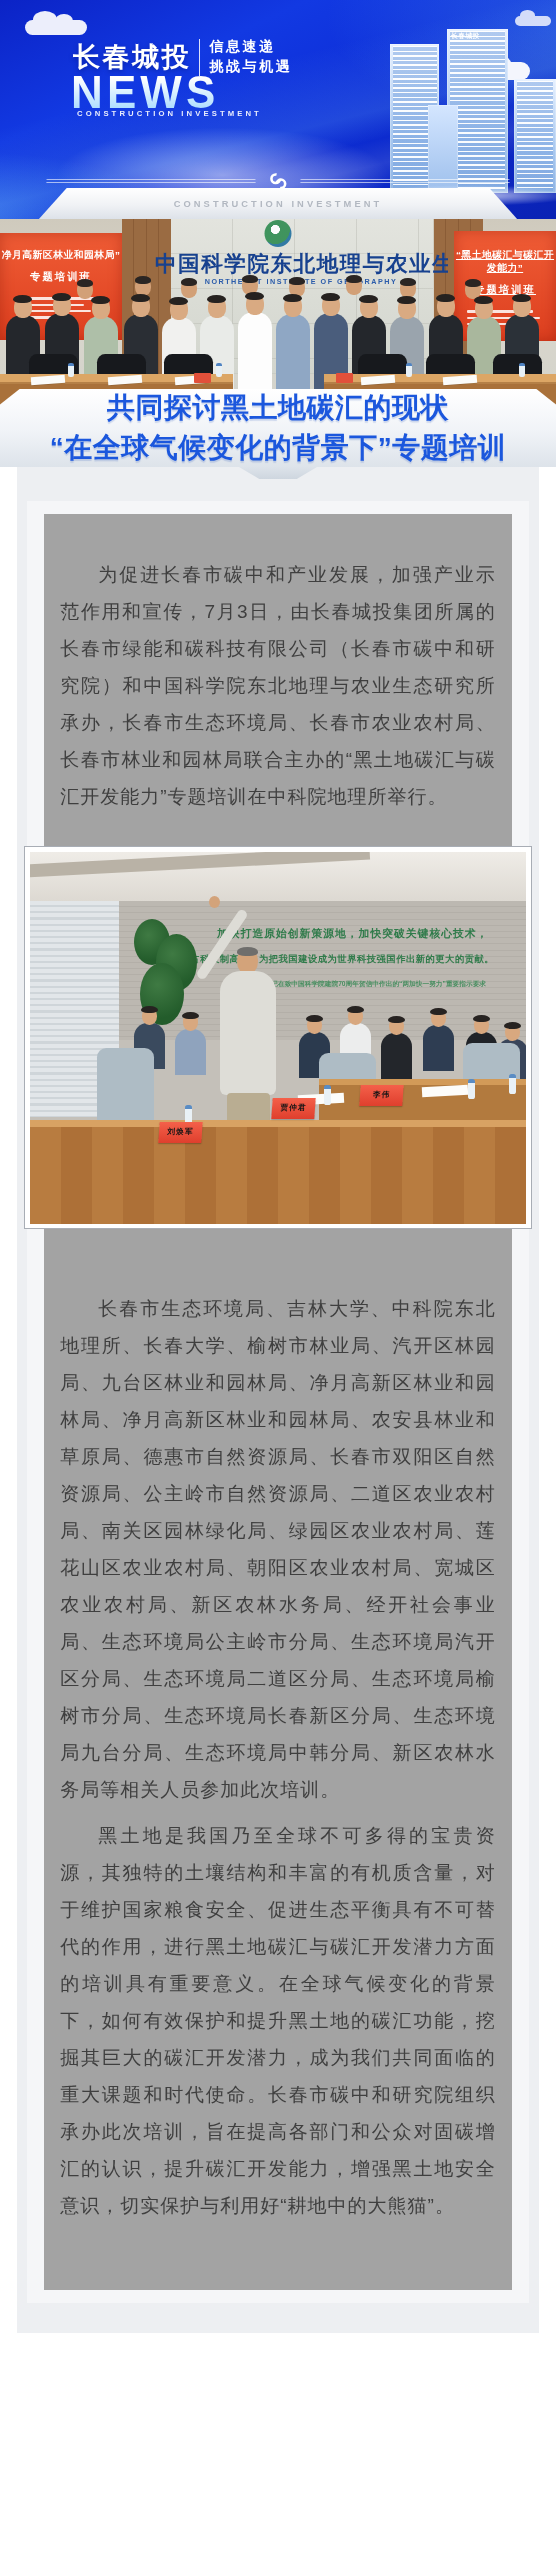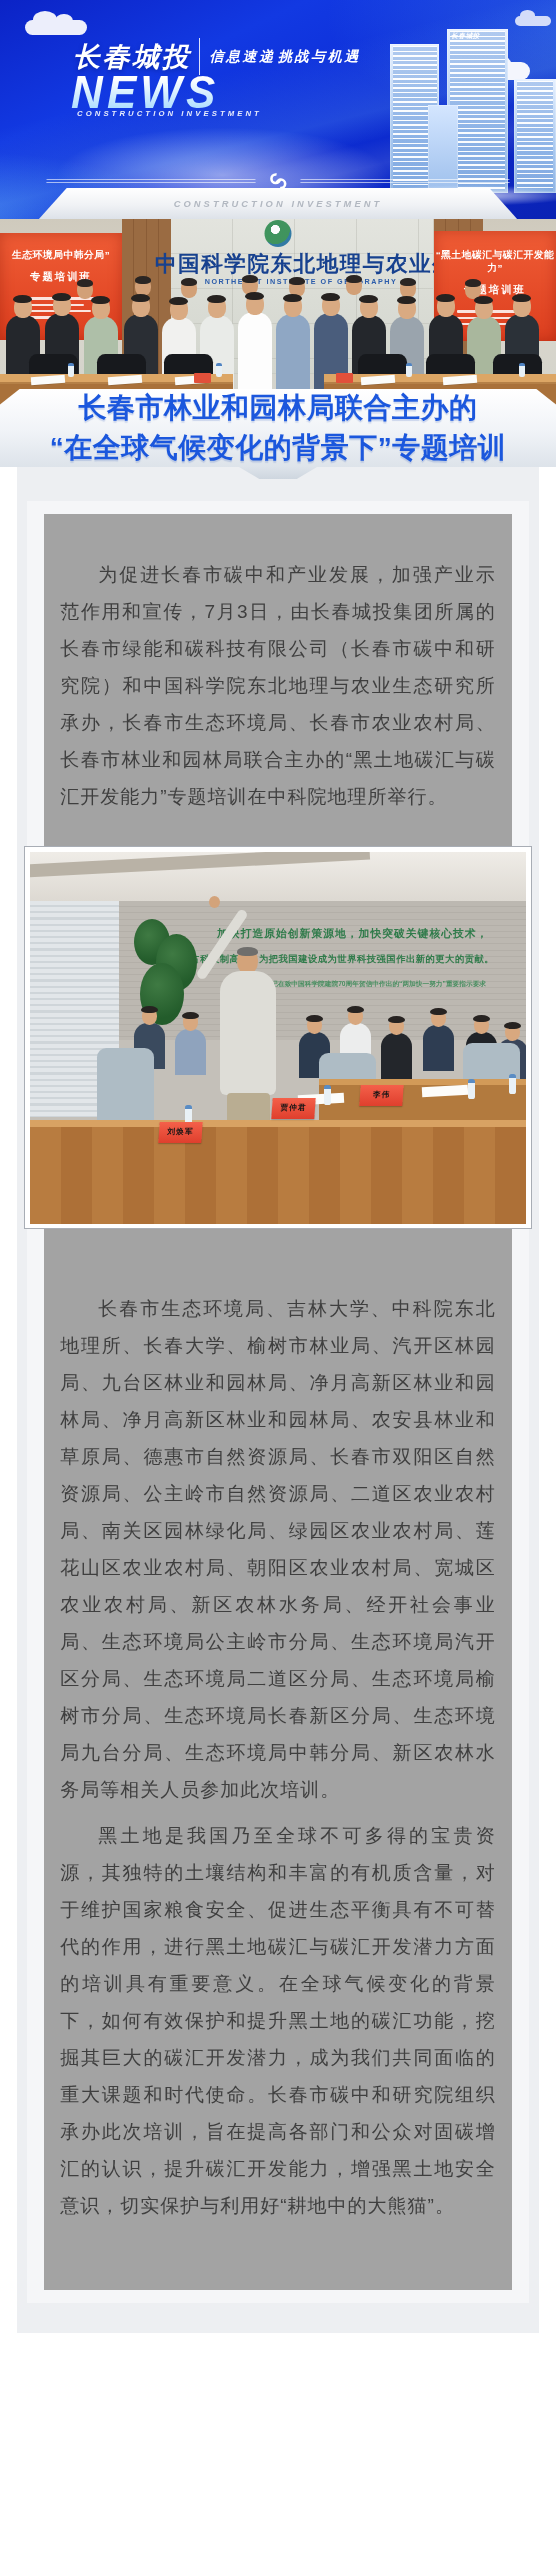--- a/index.html
+++ b/index.html
@@ -8,7 +8,7 @@
 
   
   .hdr{position:relative;height:219px;overflow:hidden;
-       background:linear-gradient(155deg,#0b23c6 0%,#1239e2 30%,#0d2ed8 55%,#0a22b4 100%);font-style:italic;}
+       background:linear-gradient(155deg,#0b23c6 0%,#1239e2 30%,#0d2ed8 55%,#0a22b4 100%);}
   .hdr .glow{position:absolute;inset:0;
        background:radial-gradient(ellipse 268px 77px at 40% 80%,rgba(255,255,255,.55),rgba(255,255,255,0) 62%),
                   radial-gradient(ellipse 392px 165px at 108% 8%,rgba(110,200,255,.28),transparent 70%),

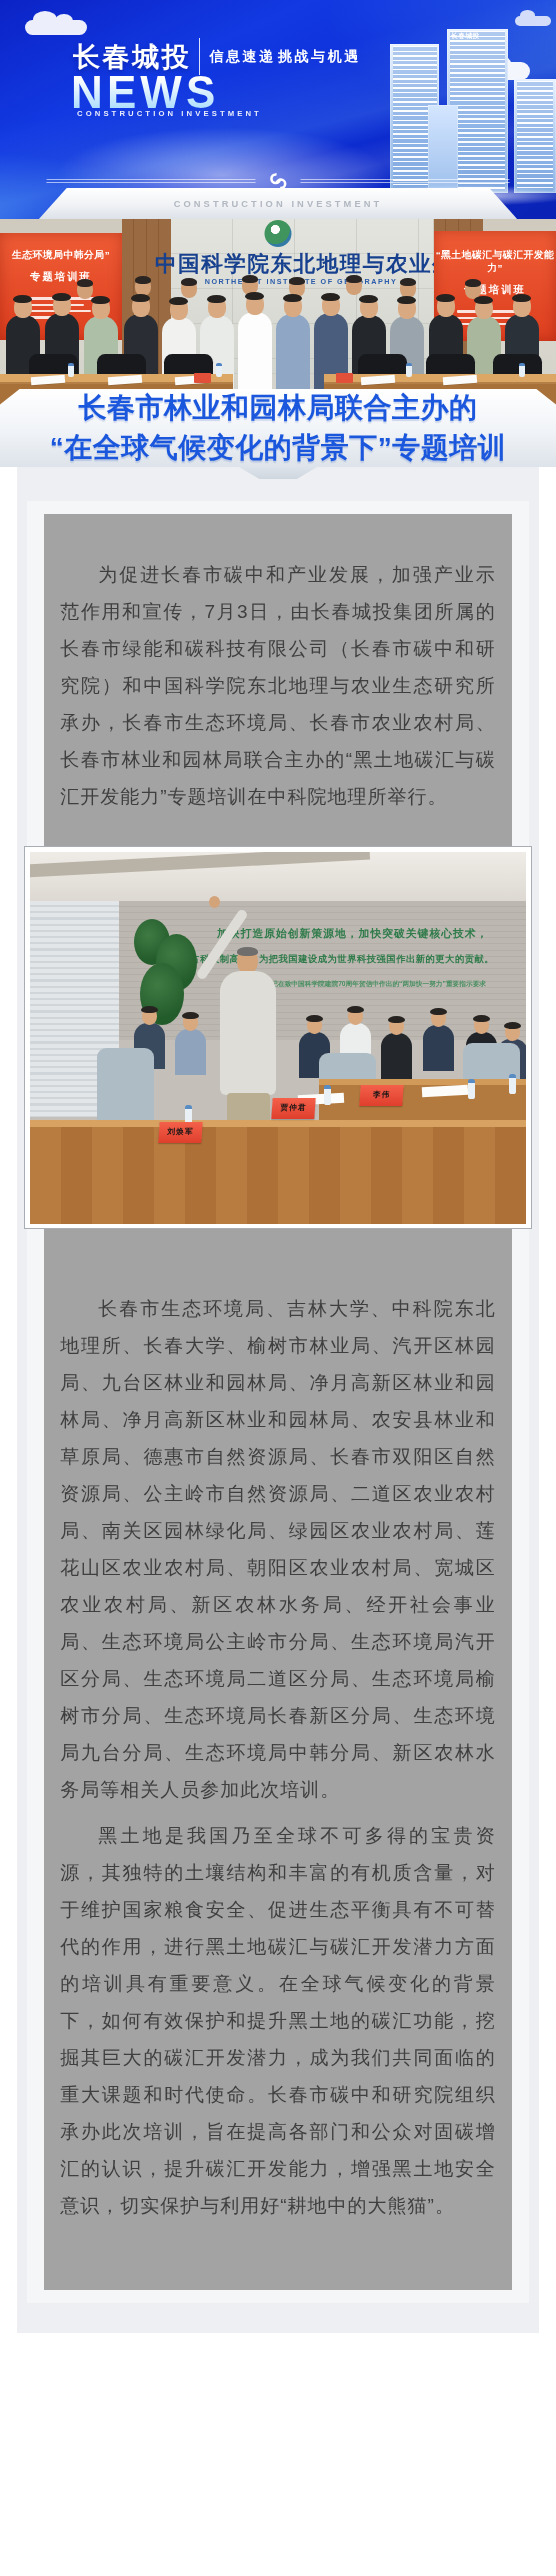--- a/index.html
+++ b/index.html
@@ -28,7 +28,7 @@
   .brandrow{position:absolute;left:73px;top:38px;display:flex;align-items:center;}
   .brand{font-size:27px;font-weight:900;color:#ffffff;letter-spacing:2.6px;text-shadow:0 1.5px 5.2px rgba(0,20,110,.45);}
   .vdiv{width:1.5px;height:37px;background:rgba(255,255,255,.85);margin:0 9.3px 0 7.2px;}
-  .taglines{display:flex;flex-direction:row;gap:2.1px;align-items:center;}
+  .taglines{display:flex;flex-direction:column;gap:2.1px;}
   .tagline{font-size:14px;color:#ffffff;letter-spacing:2.6px;font-weight:700;}
   .newsword{position:absolute;left:71px;top:70px;font-size:44px;font-weight:900;letter-spacing:4.1px;line-height:1;
        background:linear-gradient(180deg,#ffffff 20%,#a9dcff 90%);-webkit-background-clip:text;background-clip:text;color:transparent;

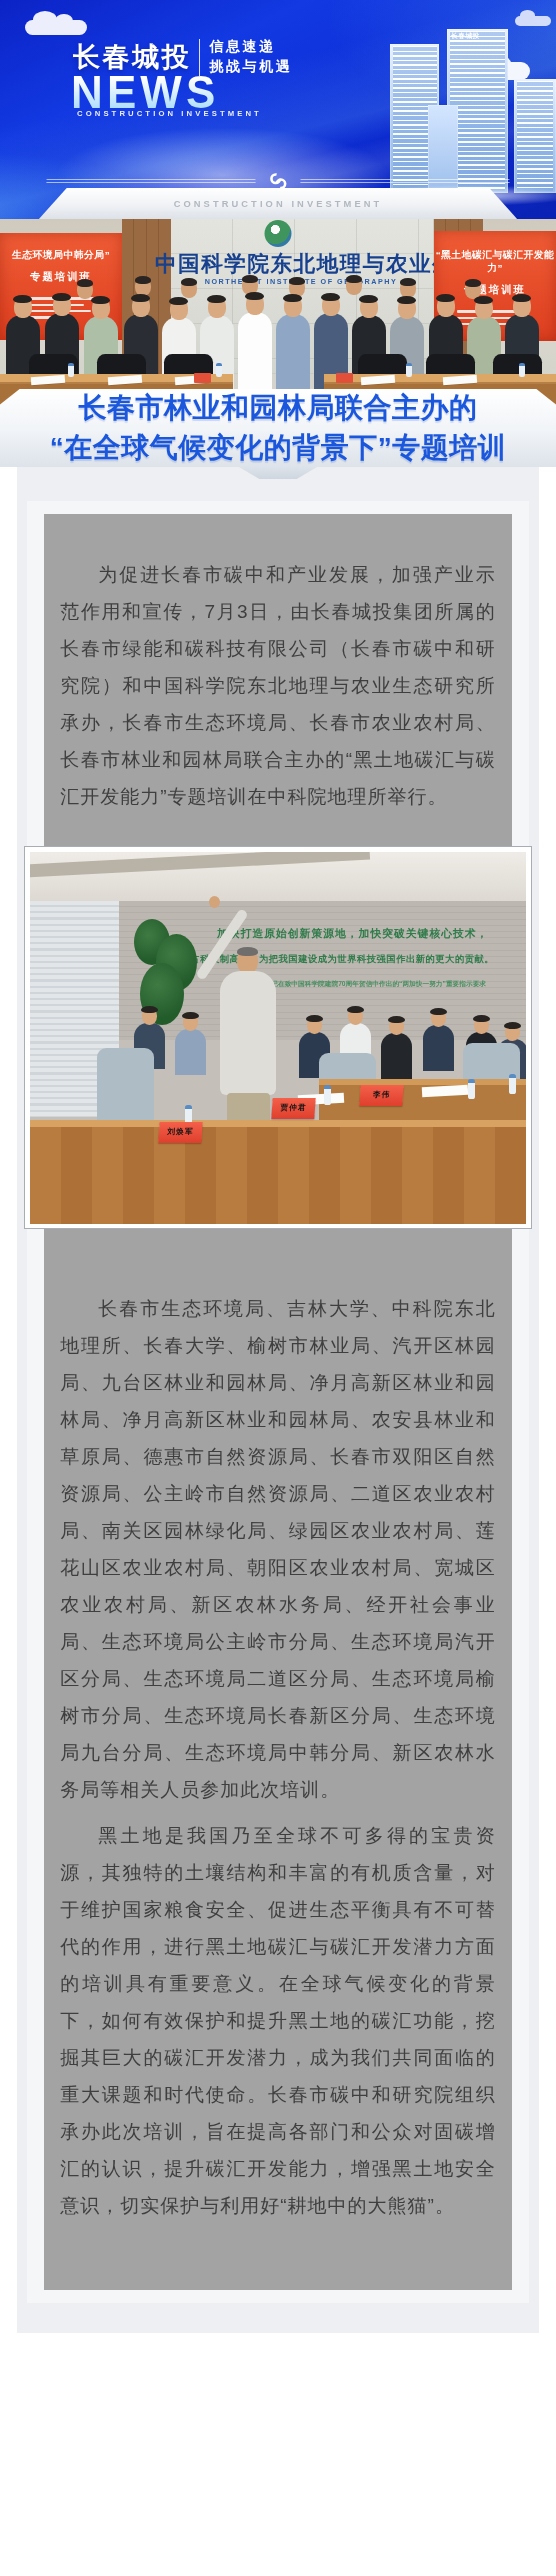--- a/index.html
+++ b/index.html
@@ -208,7 +208,7 @@
     <div class="wallsub">NORTHEAST INSTITUTE OF GEOGRAPHY</div>
 
     <div class="screen sl">
-      <div class="scr-l1">生态环境局中韩分局”</div>
+      <div class="scr-l1">净月高新区林业和园林局”</div>
       <div class="scr-l2">专题培训班</div>
       <div class="scr-bars">
         <i style="width:72px"></i>

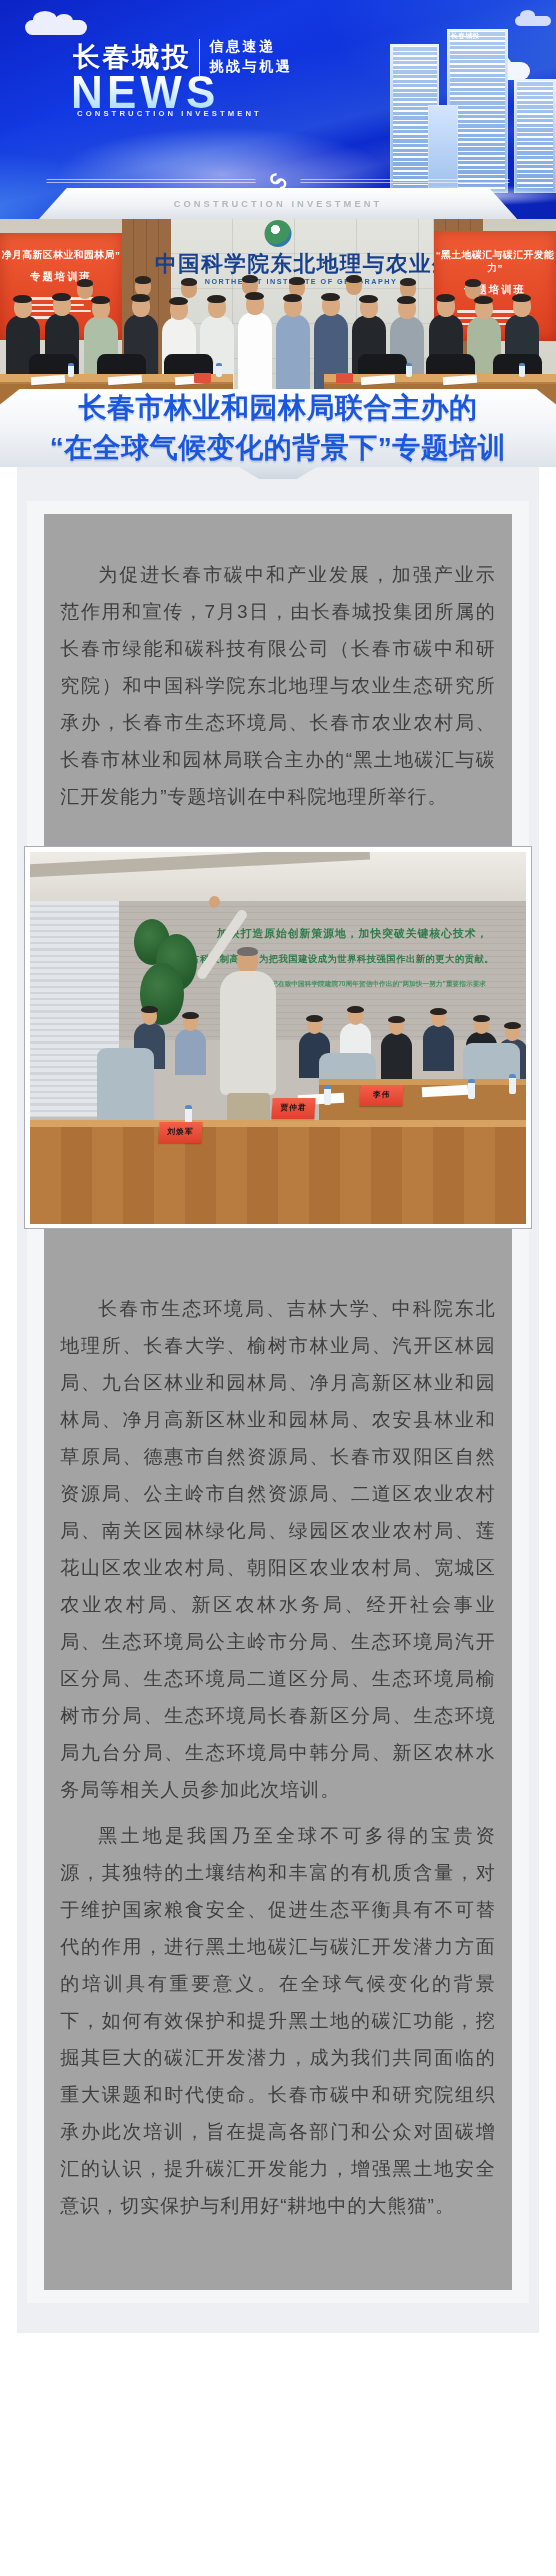--- a/index.html
+++ b/index.html
@@ -75,7 +75,7 @@
   .screen{position:absolute;background:linear-gradient(180deg,#ef5c35 0%,#dd3f1f 100%);color:#fff;text-align:center;
        box-shadow:inset 0 0 13.4px rgba(120,15,0,.35);}
   .screen.sl{left:0;top:14.4px;width:122px;height:107px;padding-top:15.5px;}
-  .screen.sr{right:0;top:12.4px;width:122px;height:110px;padding-top:17.5px;}
+  .screen.sr{right:0;top:12.4px;width:102px;height:110px;padding-top:17.5px;text-decoration:underline;}
   .scr-l1{font-size:9.8px;font-weight:800;letter-spacing:0.5px;}
   .scr-l2{font-size:10.3px;font-weight:800;margin-top:8.2px;letter-spacing:2.1px;}
   .scr-bars{margin:13.4px auto 0;width:77px;display:flex;flex-direction:column;gap:3.6px;align-items:flex-start;}

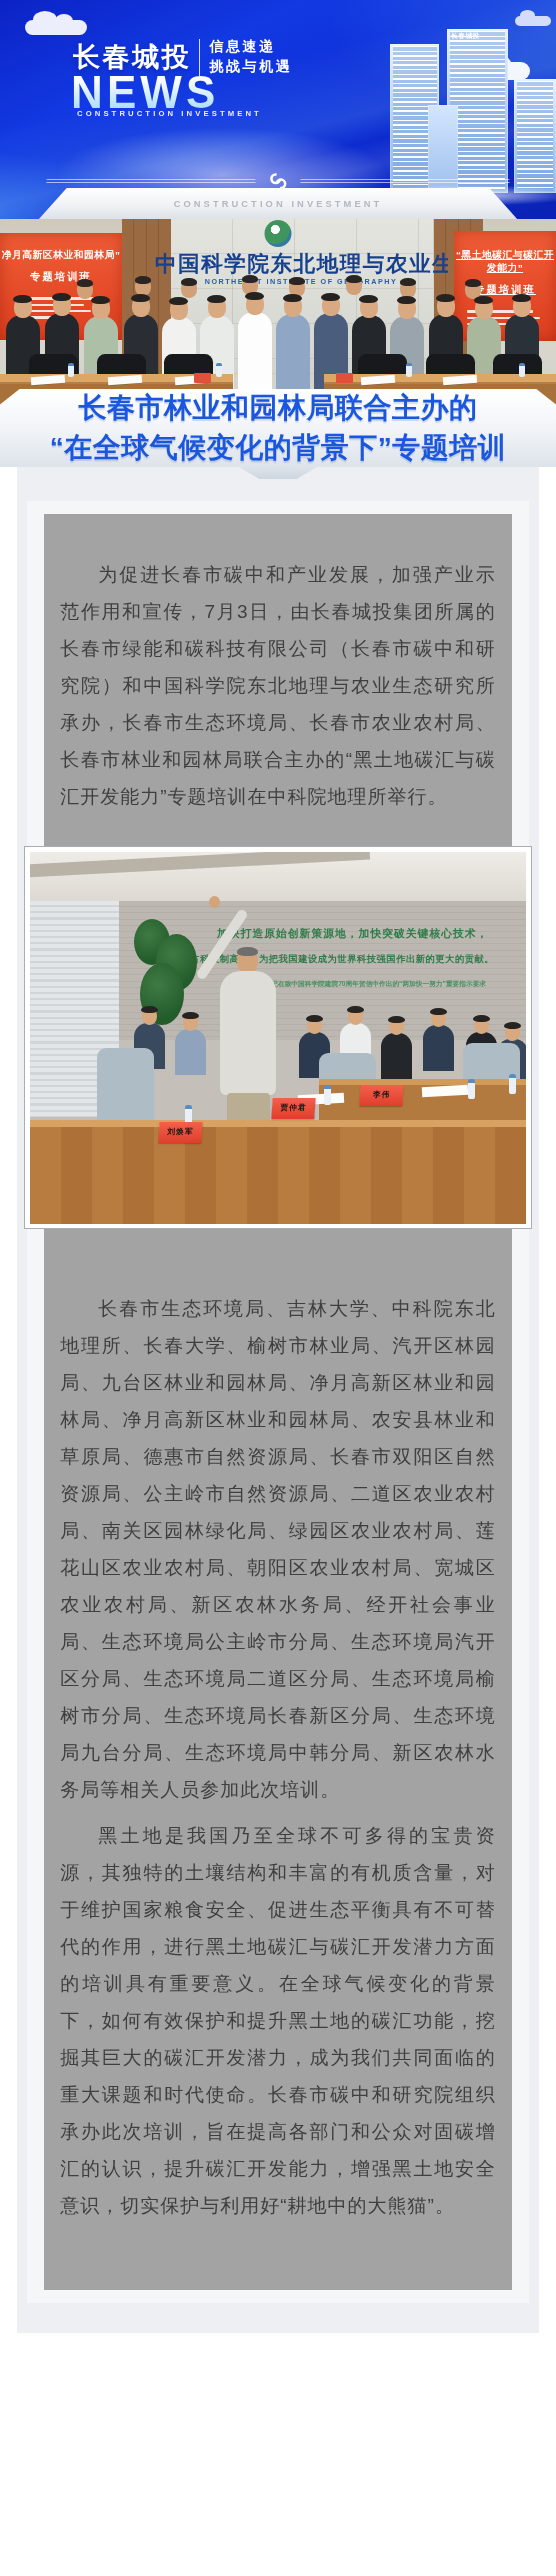--- a/index.html
+++ b/index.html
@@ -315,7 +315,7 @@
   </div>
 
   <div class="title-banner">
-    <div class="tb-line">长春市林业和园林局联合主办的</div>
+    <div class="tb-line">共同探讨黑土地碳汇的现状</div>
     <div class="tb-line">“在全球气候变化的背景下”专题培训</div>
   </div>
   <div class="banner-tab"></div>

